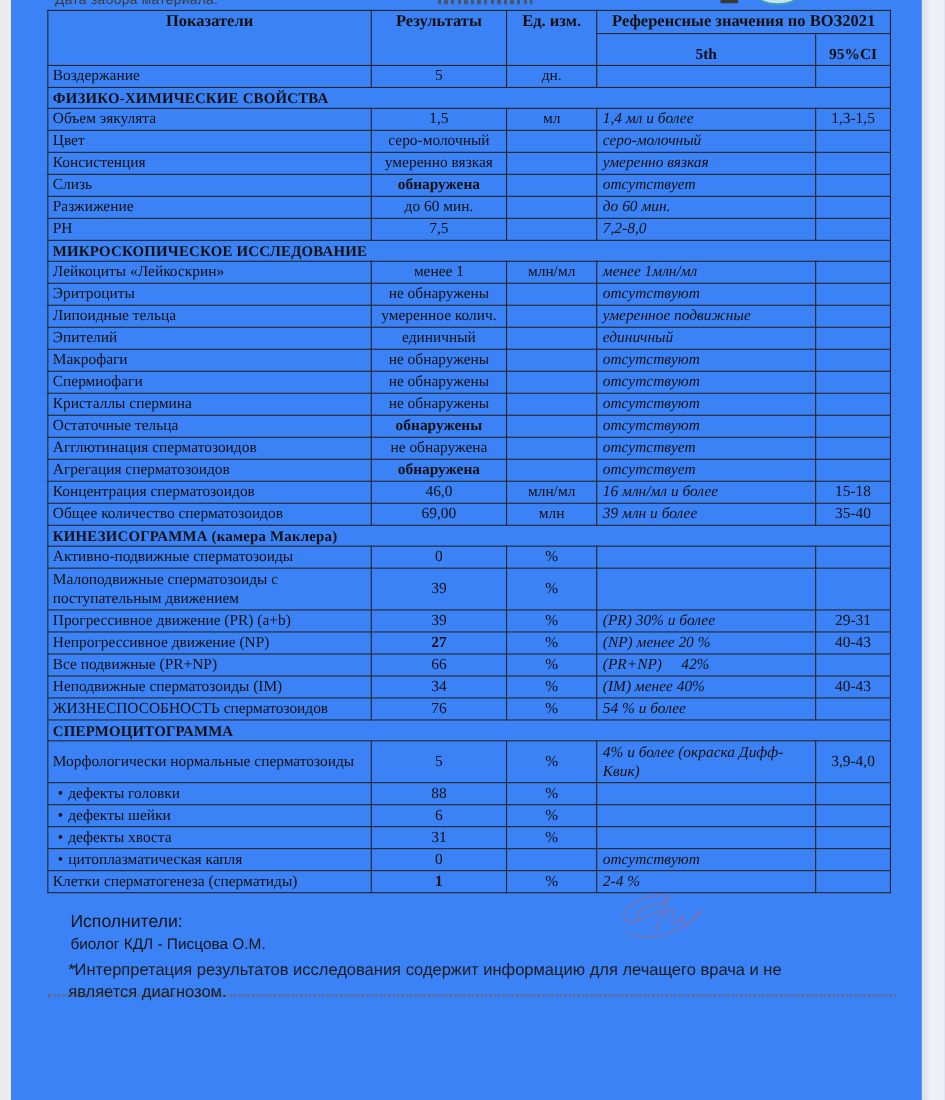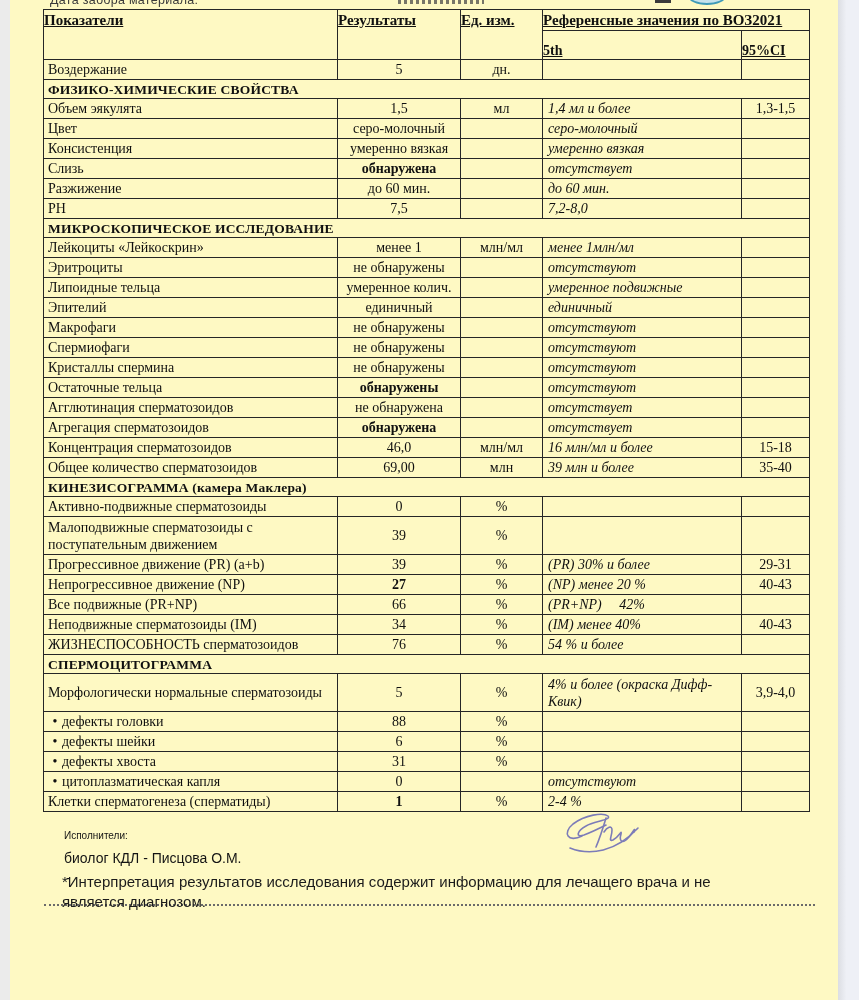--- a/index.html
+++ b/index.html
@@ -6,7 +6,7 @@
   html,body { background:#fff; }
   .screen {
     position:relative; width:859px; height:1000px; overflow:hidden;
-    background:#fef9c3; font-family:"Liberation Sans", sans-serif; color:#141414;
+    background:#3b82f6; font-family:"Liberation Sans", sans-serif; color:#141414;
   }
   .strip-left { position:absolute; left:0; top:0; width:10px; height:1000px; background:#ebebeb; }
   .strip-right { position:absolute; right:0; top:0; width:21px; height:1000px;

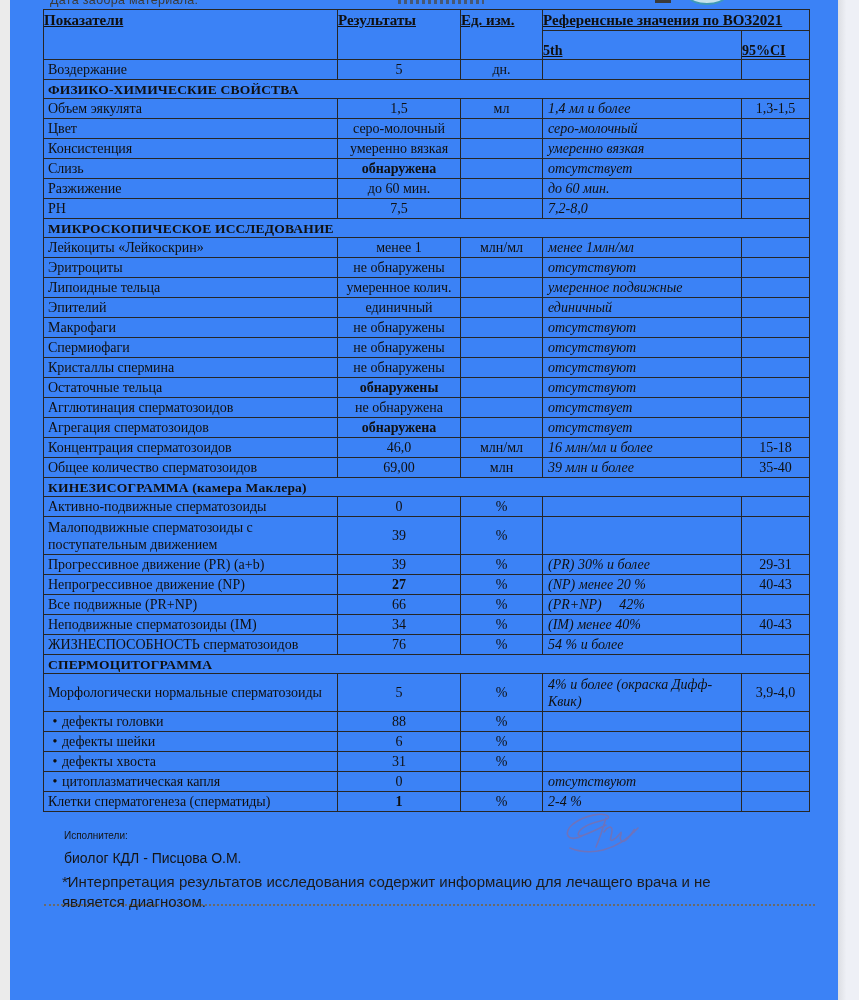--- a/index.html
+++ b/index.html
@@ -24,7 +24,7 @@
     font-family:"Liberation Serif", serif; font-size:14px; color:#101010;
   }
   table.report th, table.report td { border:1px solid #262626; overflow:hidden; }
-  thead th { font-weight:bold; text-align:left; vertical-align:top; padding-top:2px; font-size:15px;text-decoration:underline; }
+  thead th { font-weight:bold; text-align:center; vertical-align:top; padding-top:2px; font-size:15px; }
   .h-row1 { height:21px; }
   .h-row2 { height:14px; }
   .h-row2 th { font-size:14px; padding-top:12px; }

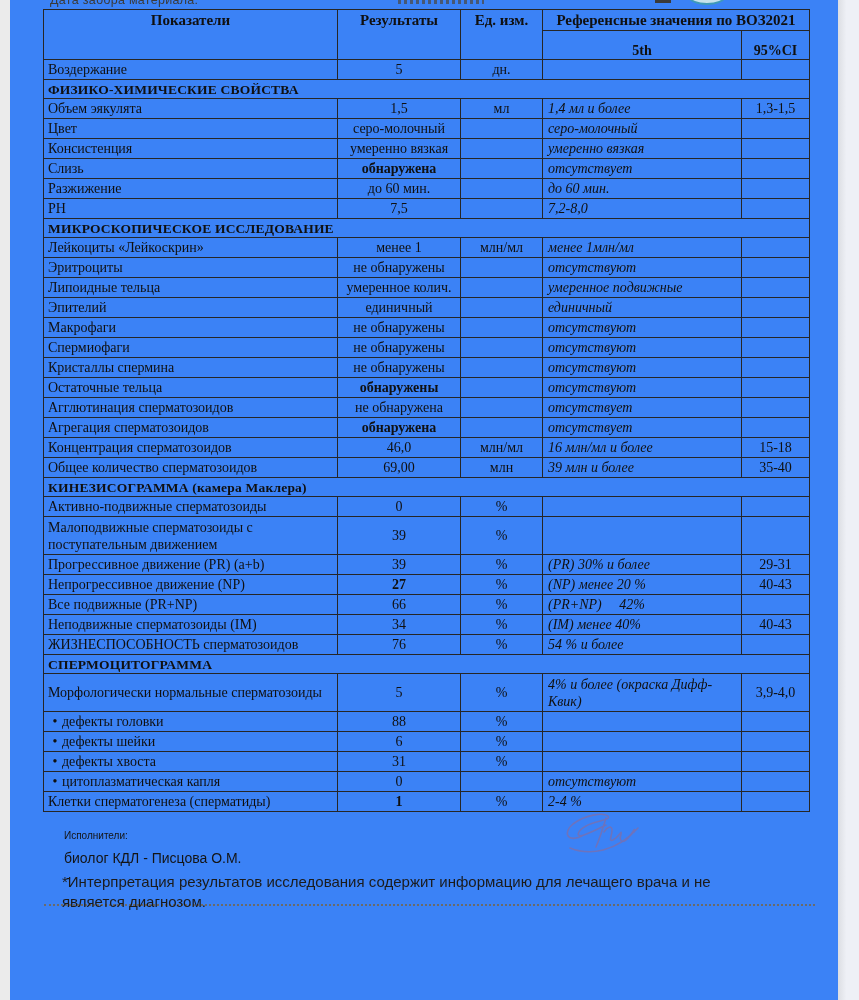--- a/index.html
+++ b/index.html
@@ -40,7 +40,7 @@
   td.bold { font-weight:bold; }
 
   .note-bold { position:absolute; left:66px; top:808px; font-size:14px; font-weight:bold; color:#1b1b1b; }
-  .executors { position:absolute; left:64px; top:830px; font-size:10px; }
+  .executors { position:absolute; left:64px; top:830px; font-size:16px; }
   .executor  { position:absolute; left:64px; top:850px; font-size:14px; }
   .dash      { position:absolute; left:66px; top:870px; font-size:14px; }
   .sig       { position:absolute; left:548px; top:810px; }

